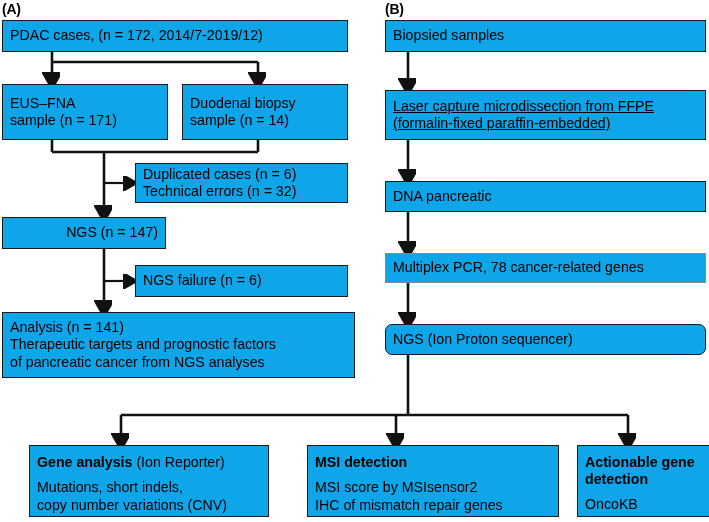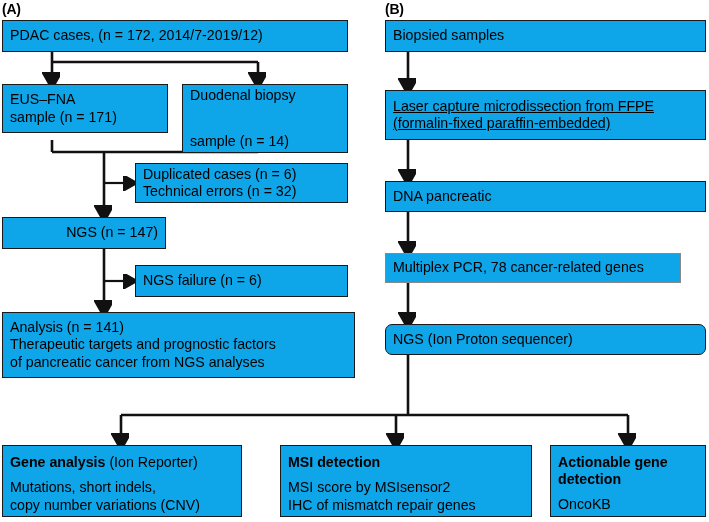--- a/index.html
+++ b/index.html
@@ -112,7 +112,7 @@
     <div class="ln">PDAC cases, (n = 172, 2014/7-2019/12)</div>
   </div>
 
-  <div class="box" style="left:2px; top:84px; width:166px; height:49px;">
+  <div class="box" style="left:2px; top:84px; width:166px; height:56px;">
     <div class="ln">EUS–FNA</div>
     <div class="ln">sample (n = 171)</div>
   </div>

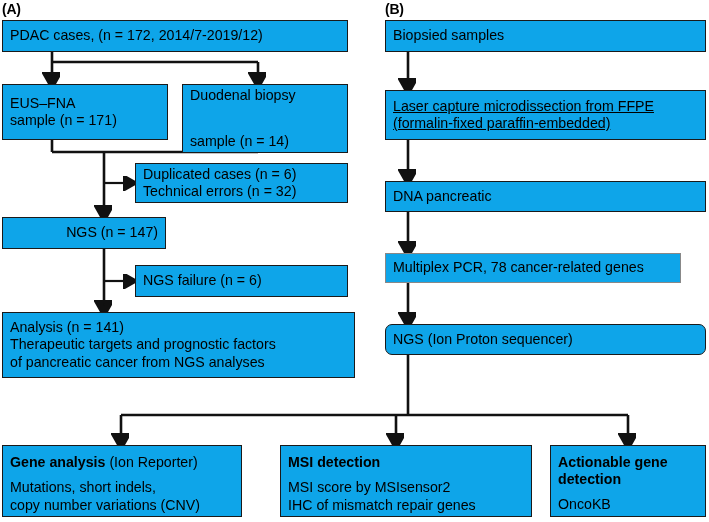--- a/index.html
+++ b/index.html
@@ -117,7 +117,7 @@
     <div class="ln">sample (n = 171)</div>
   </div>
 
-  <div class="box" style="left:182px; top:84px; width:166px; height:69px;justify-content:space-between;">
+  <div class="box" style="left:182px; top:84px; width:166px; height:56px;">
     <div class="ln">Duodenal biopsy</div>
     <div class="ln">sample (n = 14)</div>
   </div>

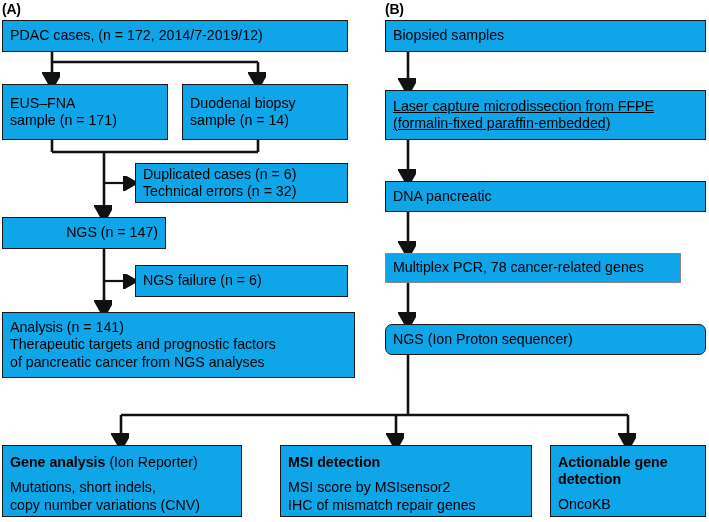--- a/index.html
+++ b/index.html
@@ -154,7 +154,7 @@
     <div class="ln">DNA pancreatic</div>
   </div>
 
-  <div class="box gray" style="left:385px; top:253px; width:296px; height:30px;">
+  <div class="box gray" style="left:385px; top:253px; width:321px; height:30px;">
     <div class="ln">Multiplex PCR, 78 cancer-related genes</div>
   </div>
 

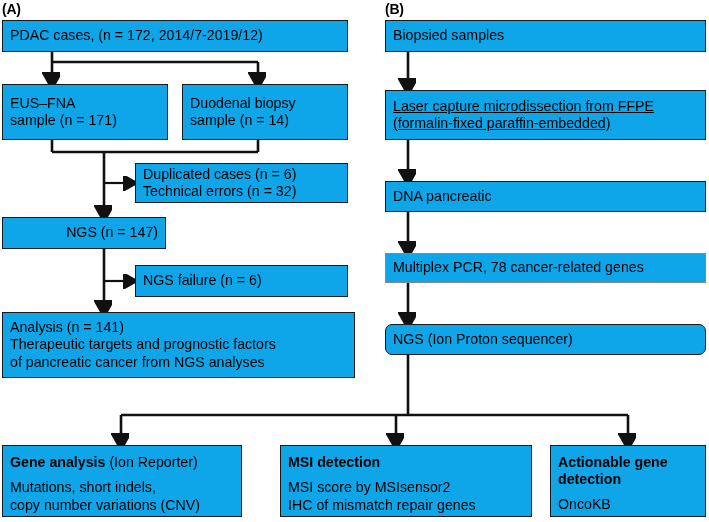--- a/index.html
+++ b/index.html
@@ -42,6 +42,7 @@
   .box.result{
     justify-content:flex-start;
     padding-top:8px;
+    margin-left:27px;
   }
   .box.result .hd{
     font-size:14.2px;

